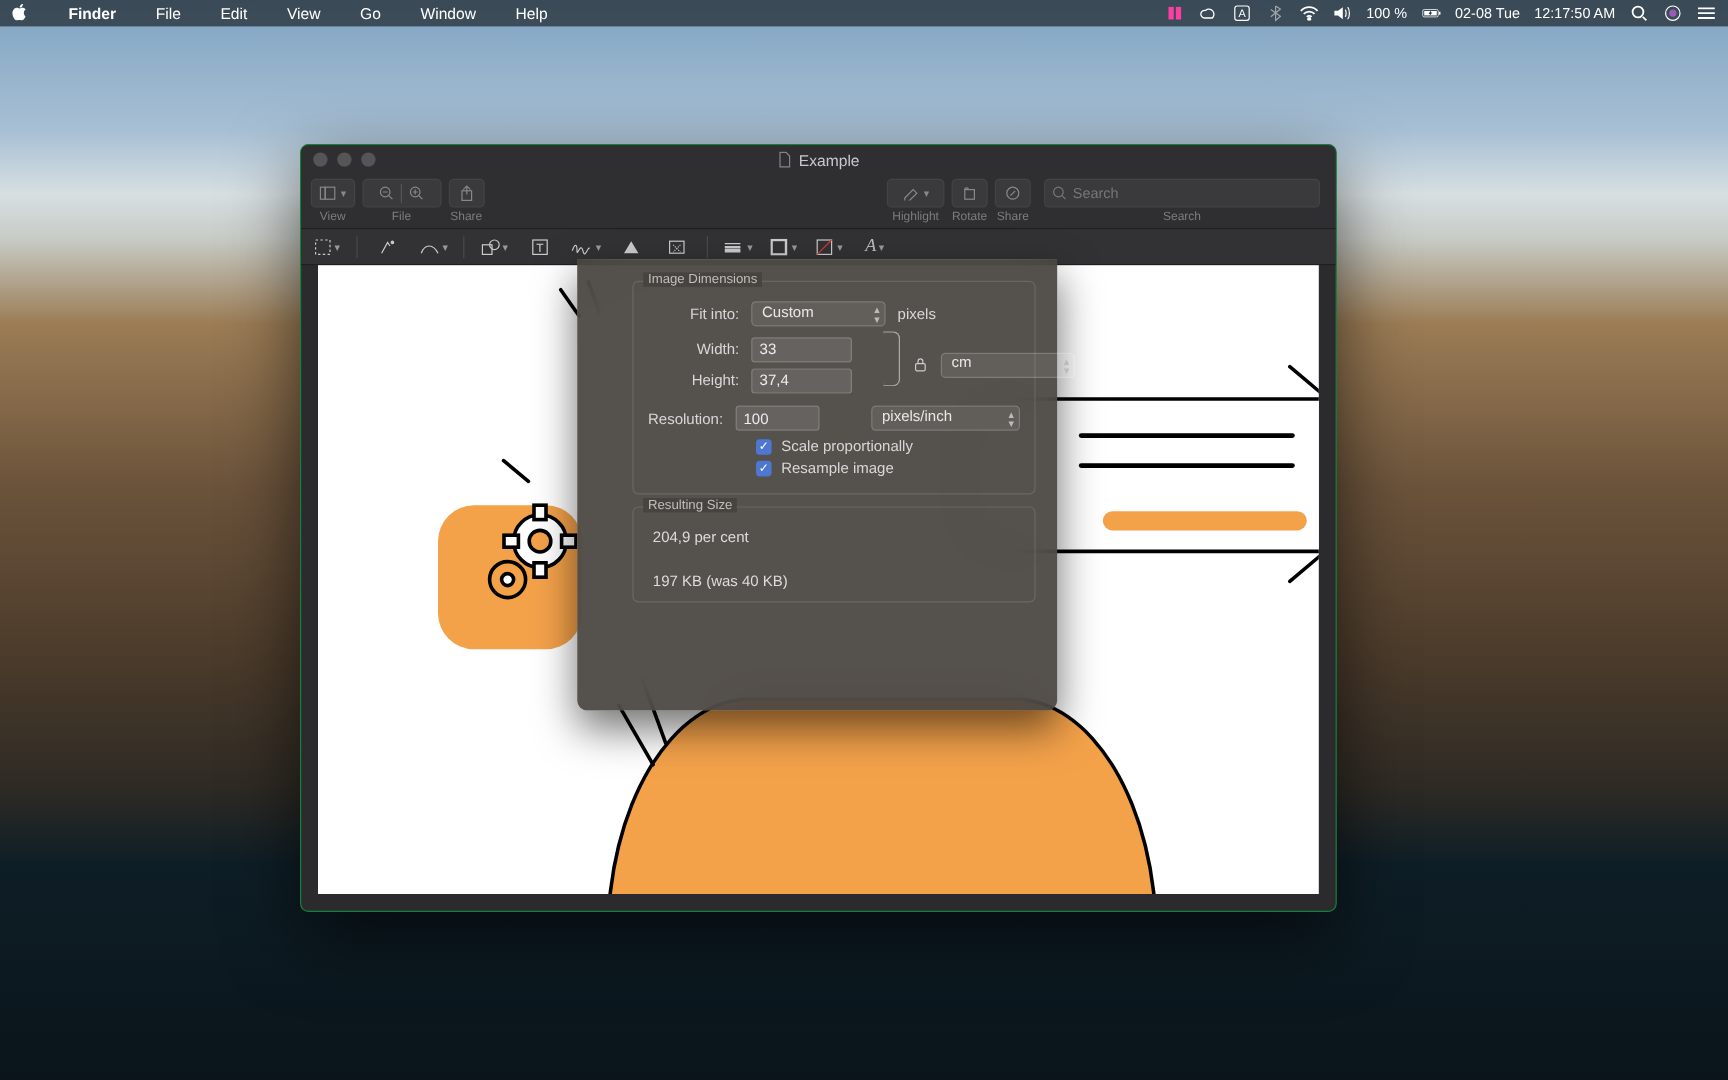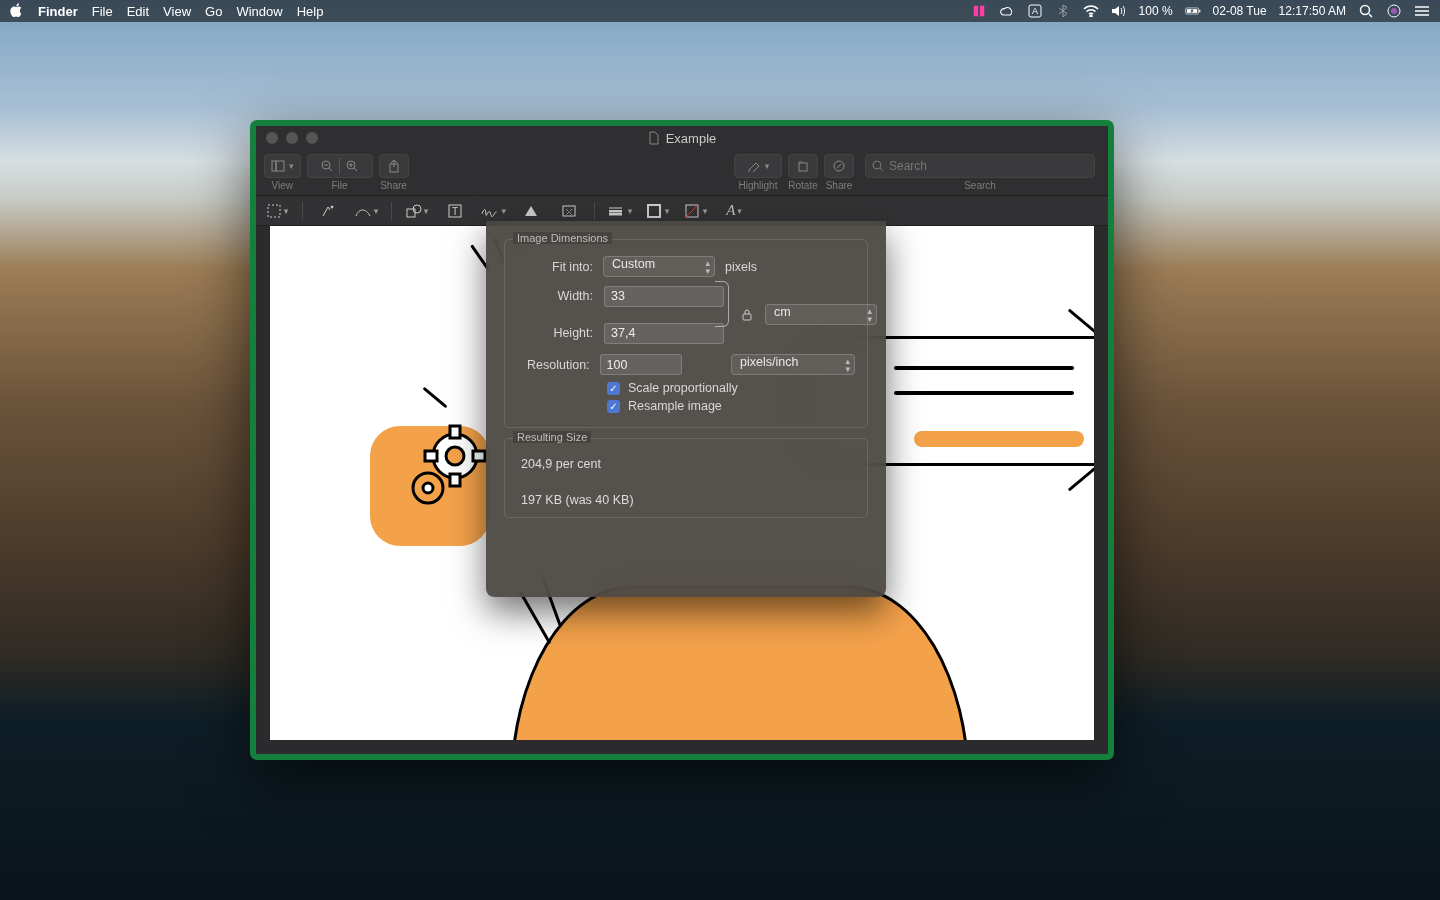--- a/index.html
+++ b/index.html
@@ -19,7 +19,7 @@
   display: flex; align-items: center; color: #fff; font-size: 13px;
   padding: 0 10px;
 }
-.menubar .left { display: flex; align-items: center; gap: 14px; }
+.menubar .left { display: flex; align-items: center; gap: 33px; }
 .menubar .left .app { font-weight: 600; }
 .menubar .right { margin-left: auto; display: flex; align-items: center; gap: 12px; }
 .menubar .right .ico { display: inline-flex; align-items: center; justify-content: center; width: 16px; height: 16px; }

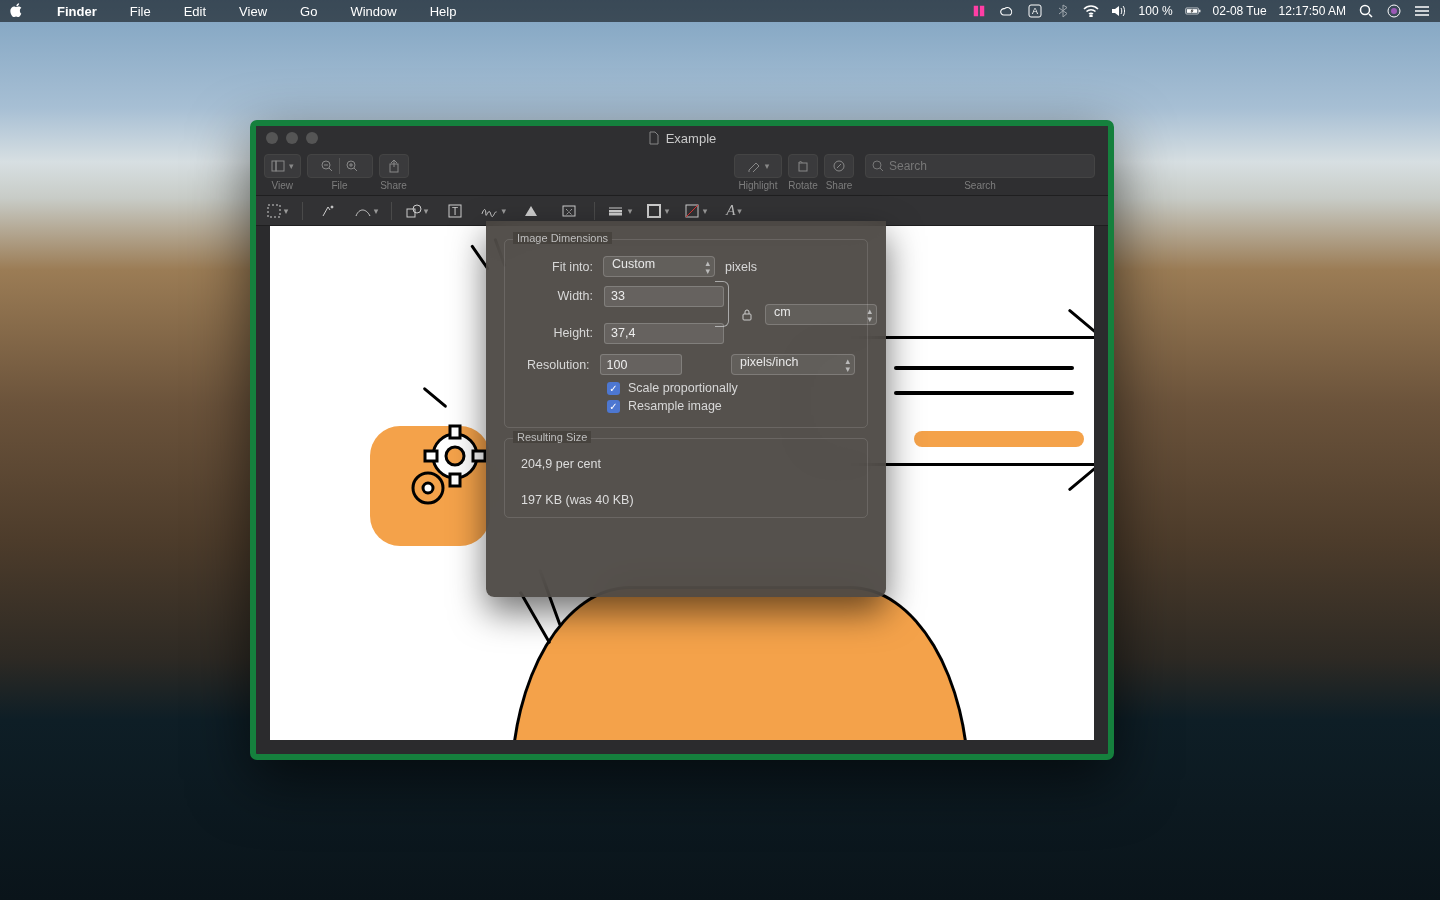--- a/index.html
+++ b/index.html
@@ -28,7 +28,7 @@
 
 .window {
   position: absolute; left: 250px; top: 120px; width: 864px; height: 640px;
-  background: #2b2b2d; border: 6px solid #15803d; border-radius: 7px;
+  background: #2b2b2d; border: 1px solid #15803d; border-radius: 7px;
   box-shadow: 0 20px 60px rgba(0,0,0,0.6);
   overflow: hidden;
 }

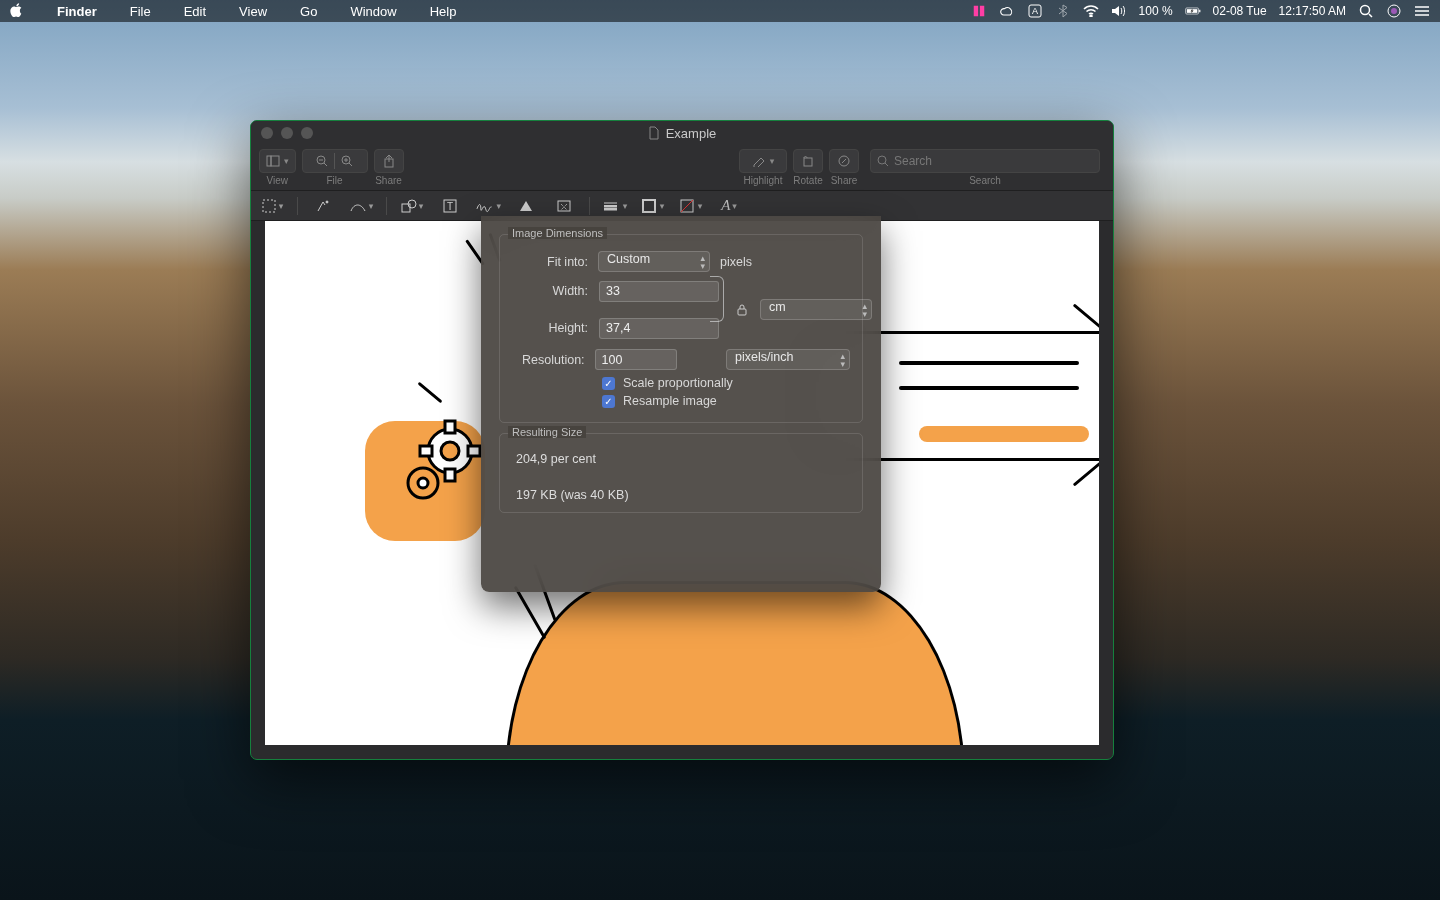--- a/index.html
+++ b/index.html
@@ -71,7 +71,7 @@
   color:#d8d8d8; font-size:12.5px;
   padding: 14px 18px 12px;
 }
-.panel { border:1px solid rgba(255,255,255,0.12); border-radius:5px; padding:10px 12px; margin-top:4px; margin-bottom:10px; position:relative;}
+.panel { border:1px solid rgba(255,255,255,0.12); border-radius:5px; padding:10px 12px; margin-top:4px; margin-bottom:10px; position:relative;margin-left:28px;}
 .panel-title { position:absolute; top:-8px; left:8px; background:rgba(70,66,62,0.92); padding:0 4px; font-size:11px; color:#bfbfbf;}
 .row { display:flex; align-items:center; margin:6px 0; gap:10px; }
 .row .lab { width:76px; text-align:right; color:#d8d8d8;}

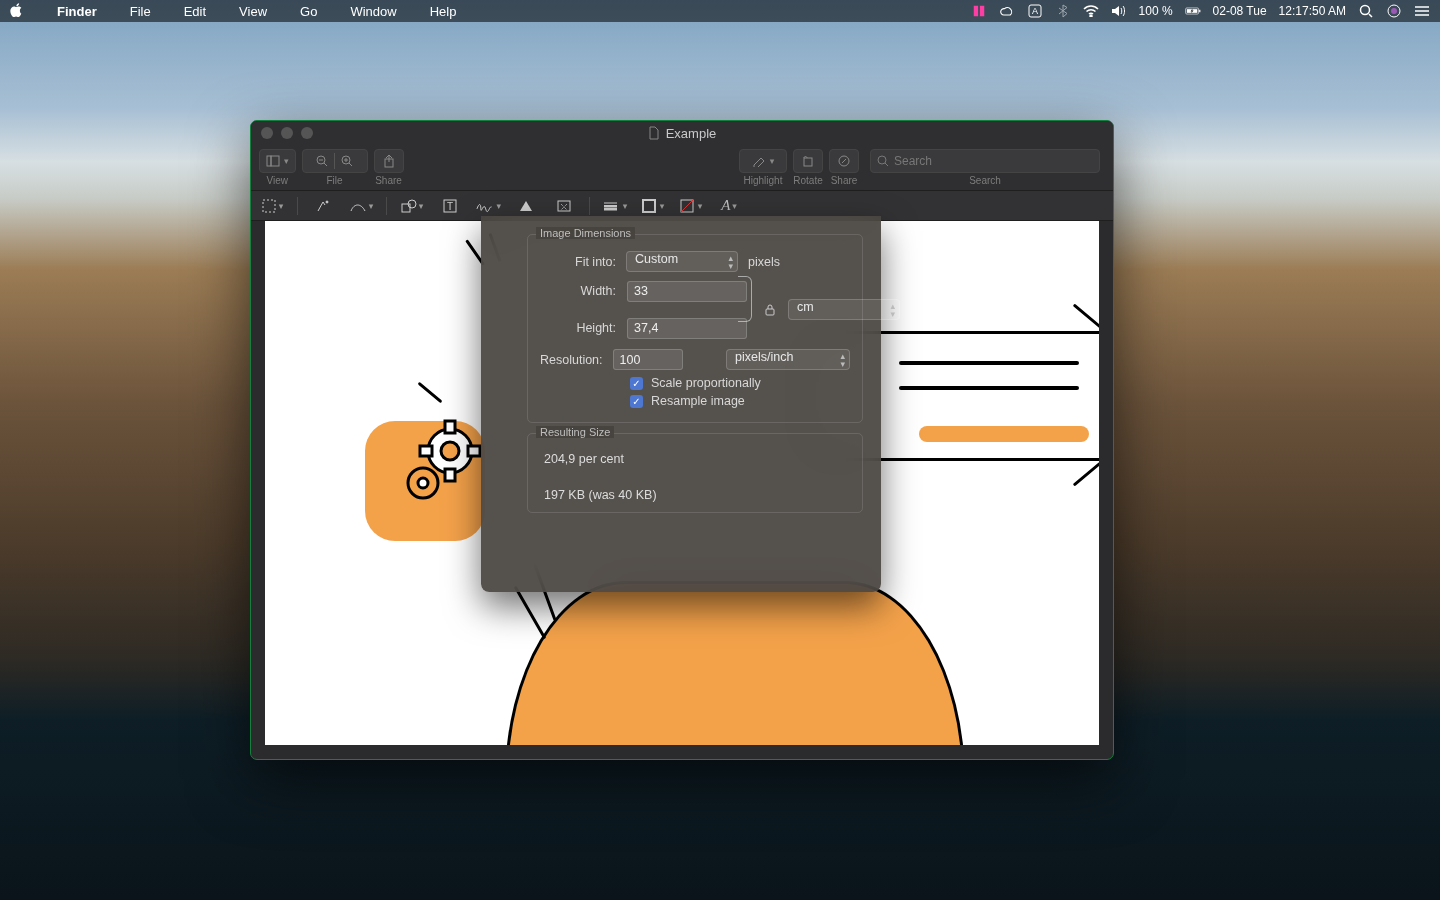--- a/index.html
+++ b/index.html
@@ -75,7 +75,7 @@
 .panel-title { position:absolute; top:-8px; left:8px; background:rgba(70,66,62,0.92); padding:0 4px; font-size:11px; color:#bfbfbf;}
 .row { display:flex; align-items:center; margin:6px 0; gap:10px; }
 .row .lab { width:76px; text-align:right; color:#d8d8d8;}
-.select { flex:0 0 auto; height:21px; min-width:110px; border:1px solid rgba(255,255,255,.18); background:rgba(255,255,255,.08); border-radius:4px; display:flex; align-items:flex-start; padding:0 18px 4px 8px; position:relative; color:#e8e8e8;}
+.select { flex:0 0 auto; height:21px; min-width:110px; border:1px solid rgba(255,255,255,.18); background:rgba(255,255,255,.08); border-radius:4px; display:flex; align-items:center; padding:0 18px 4px 8px; position:relative; color:#e8e8e8;}
 .select .updn { position:absolute; right:4px; top:2px; font-size:9px; line-height:8px; display:flex; flex-direction:column; color:#bbb;}
 .input { height:21px; width:120px; border:1px solid rgba(255,255,255,.18); background:rgba(255,255,255,.1); border-radius:3px; color:#eee; padding:0 6px; display:flex; align-items:center;}
 .bracket { width:14px; align-self:stretch; border-right:1px solid #aaa; border-top:1px solid #aaa; border-bottom:1px solid #aaa; border-top-right-radius:6px; border-bottom-right-radius:6px; margin: -2px 0;}

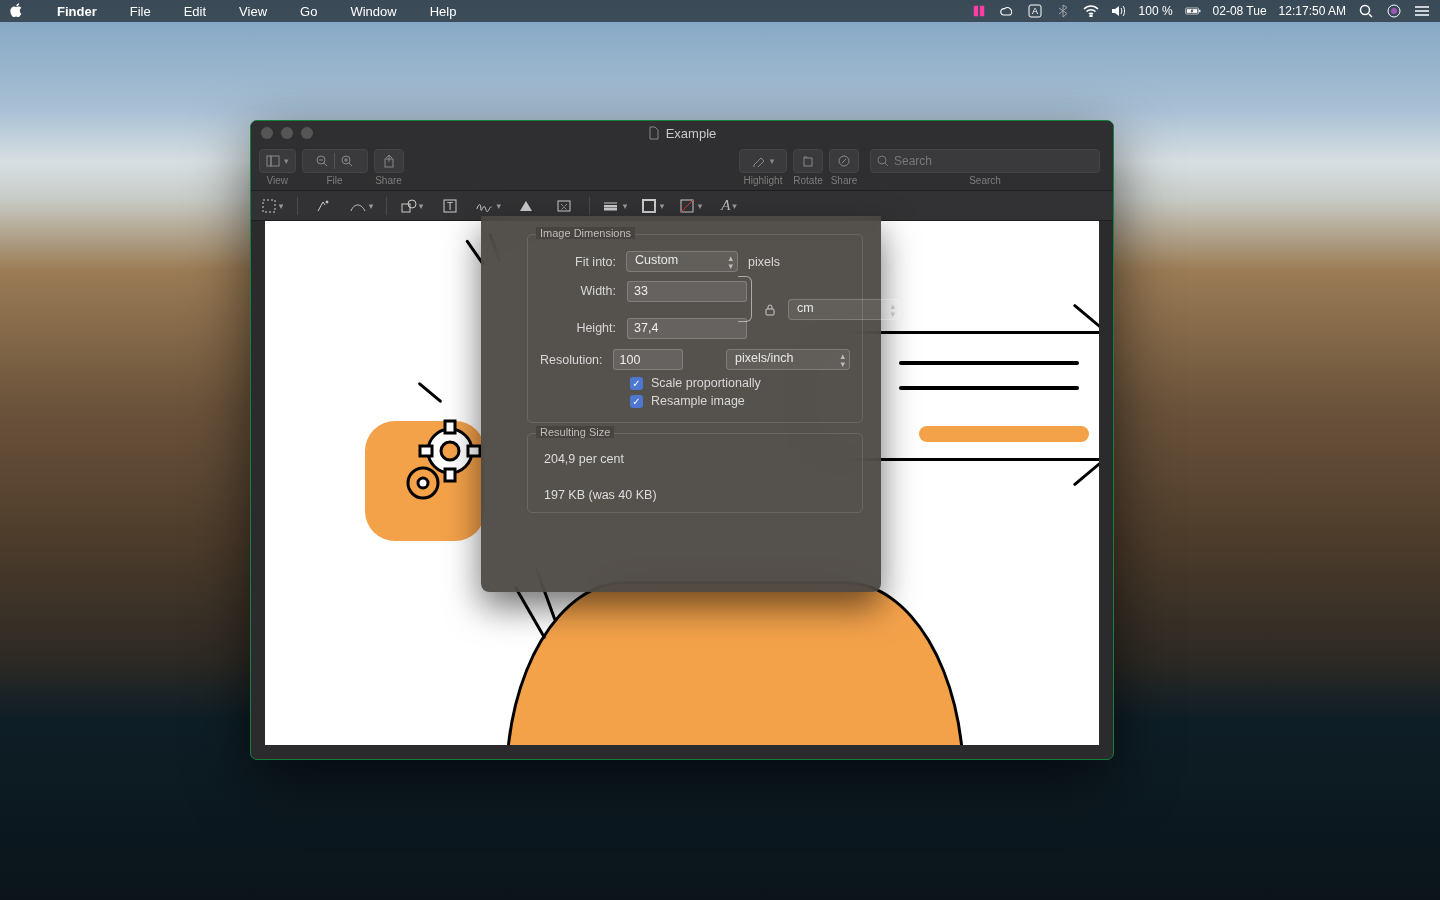--- a/index.html
+++ b/index.html
@@ -86,7 +86,7 @@
 .btnrow { display:flex; justify-content:flex-end; gap:14px; margin-top:12px;}
 .btn { width:64px; height:21px; border-radius:4px; background:linear-gradient(#8d8d8f,#6e6e70); border:1px solid #555; color:#fff; font-size:12px; display:flex; align-items:center; justify-content:center;}
 
-.dim-grid { display:grid; grid-template-columns: 76px 100px 14px 14px 112px; grid-template-rows: 26px 26px; column-gap:10px; align-items:center;gap:11px;}
+.dim-grid { display:grid; grid-template-columns: 76px 100px 14px 14px 112px; grid-template-rows: 26px 26px; column-gap:10px; align-items:center;}
 .dim-grid .lab { text-align:right; }
 .dim-grid .bracket { grid-row: 1 / span 2; grid-column:3; height:46px; }
 .dim-grid .lock { grid-row: 1 / span 2; grid-column:4; }

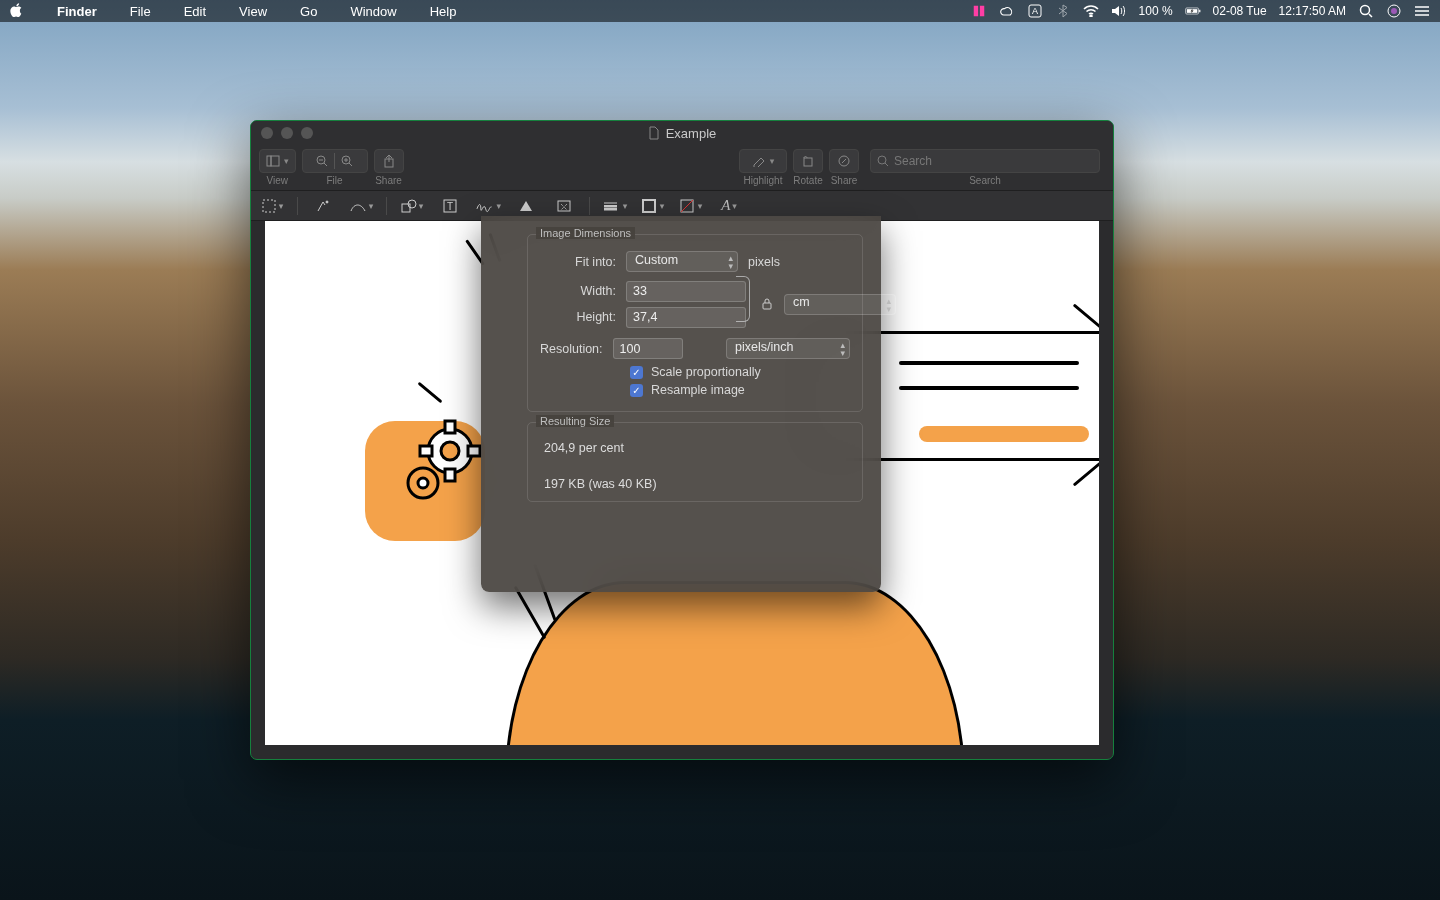--- a/index.html
+++ b/index.html
@@ -77,7 +77,7 @@
 .row .lab { width:76px; text-align:right; color:#d8d8d8;}
 .select { flex:0 0 auto; height:21px; min-width:110px; border:1px solid rgba(255,255,255,.18); background:rgba(255,255,255,.08); border-radius:4px; display:flex; align-items:center; padding:0 18px 4px 8px; position:relative; color:#e8e8e8;}
 .select .updn { position:absolute; right:4px; top:2px; font-size:9px; line-height:8px; display:flex; flex-direction:column; color:#bbb;}
-.input { height:21px; width:120px; border:1px solid rgba(255,255,255,.18); background:rgba(255,255,255,.1); border-radius:3px; color:#eee; padding:0 6px; display:flex; align-items:center;}
+.input { height:21px; width:84px; border:1px solid rgba(255,255,255,.18); background:rgba(255,255,255,.1); border-radius:3px; color:#eee; padding:0 6px; display:flex; align-items:center;}
 .bracket { width:14px; align-self:stretch; border-right:1px solid #aaa; border-top:1px solid #aaa; border-bottom:1px solid #aaa; border-top-right-radius:6px; border-bottom-right-radius:6px; margin: -2px 0;}
 .lock { width:14px; height:14px; display:flex; align-items:center; justify-content:center; color:#ccc;}
 .chk { display:flex; align-items:center; gap:8px; margin:4px 0 4px 90px;}

